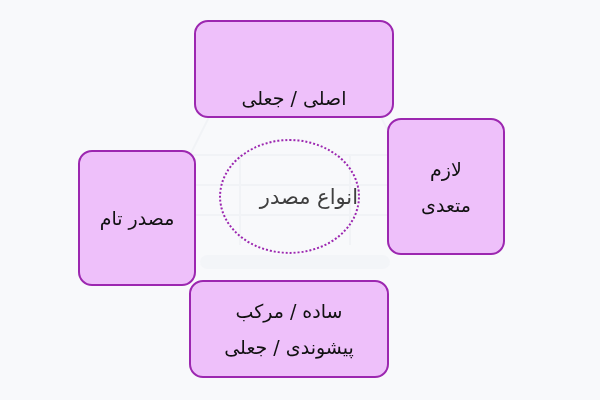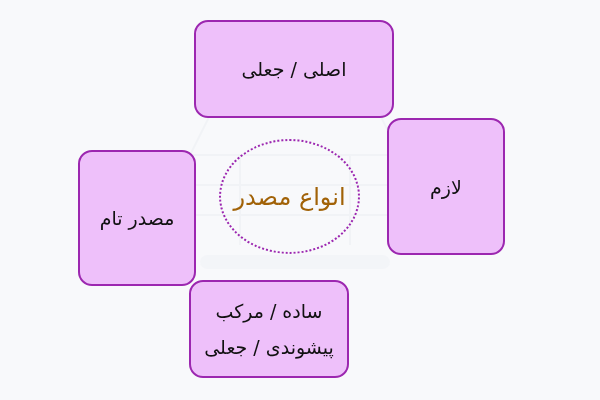--- a/index.html
+++ b/index.html
@@ -22,7 +22,7 @@
     direction: rtl; text-align: center;
   }
   .node span { display: block; white-space: nowrap; }
-  #node-top    { left: 194px; top: 20px;  width: 200px; height: 98px; }
+  #node-top    { left: 194px; top: 20px;  width: 200px; height: 98px; justify-content: flex-end; }
   #node-left   { left: 78px;  top: 130px; width: 118px; height: 136px; margin-top: 20px; }
   #node-right  { left: 387px; top: 118px; width: 118px; height: 137px; }
   #node-bottom { left: 189px; top: 280px; width: 160px; height: 98px; }

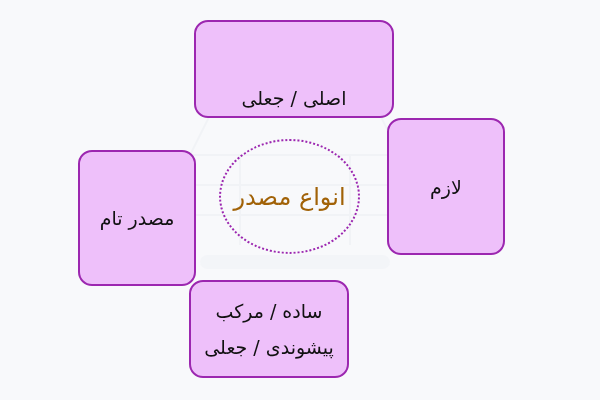--- a/index.html
+++ b/index.html
@@ -30,8 +30,8 @@
     position: absolute; left: 219px; top: 139px; width: 141px; height: 115px;
     box-sizing: border-box;
     border: 2.5px dotted #9c27b0; border-radius: 50%;
-    display: flex; align-items: center; justify-content: center;
-    direction: rtl; font-size: 24px; color: #a16207;
+    display: flex; align-items: center; justify-content: flex-start;
+    direction: rtl; font-size: 21px; color: #404040;
   }
 </style>
 </head>

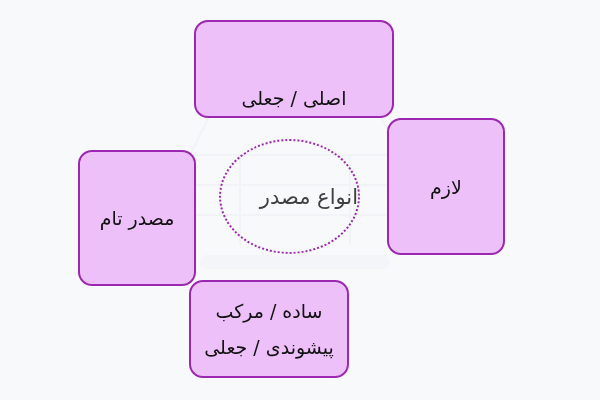--- a/index.html
+++ b/index.html
@@ -63,6 +63,7 @@
 
 <div class="node" id="node-right">
   <span>لازم</span>
+  <span>متعدی</span>
 </div>
 
 <div class="node" id="node-bottom">

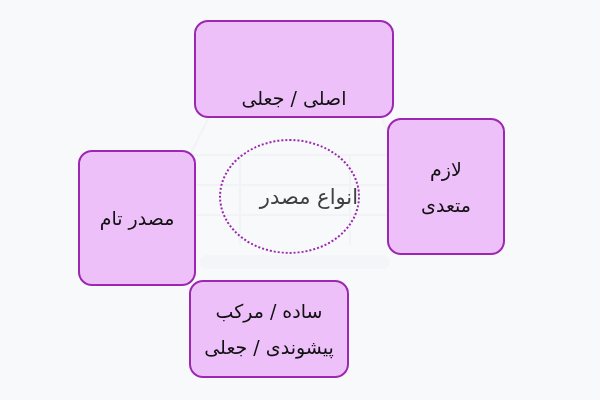--- a/index.html
+++ b/index.html
@@ -25,7 +25,7 @@
   #node-top    { left: 194px; top: 20px;  width: 200px; height: 98px; justify-content: flex-end; }
   #node-left   { left: 78px;  top: 130px; width: 118px; height: 136px; margin-top: 20px; }
   #node-right  { left: 387px; top: 118px; width: 118px; height: 137px; }
-  #node-bottom { left: 189px; top: 280px; width: 160px; height: 98px; }
+  #node-bottom { left: 189px; top: 280px; width: 200px; height: 98px; }
   .center {
     position: absolute; left: 219px; top: 139px; width: 141px; height: 115px;
     box-sizing: border-box;

